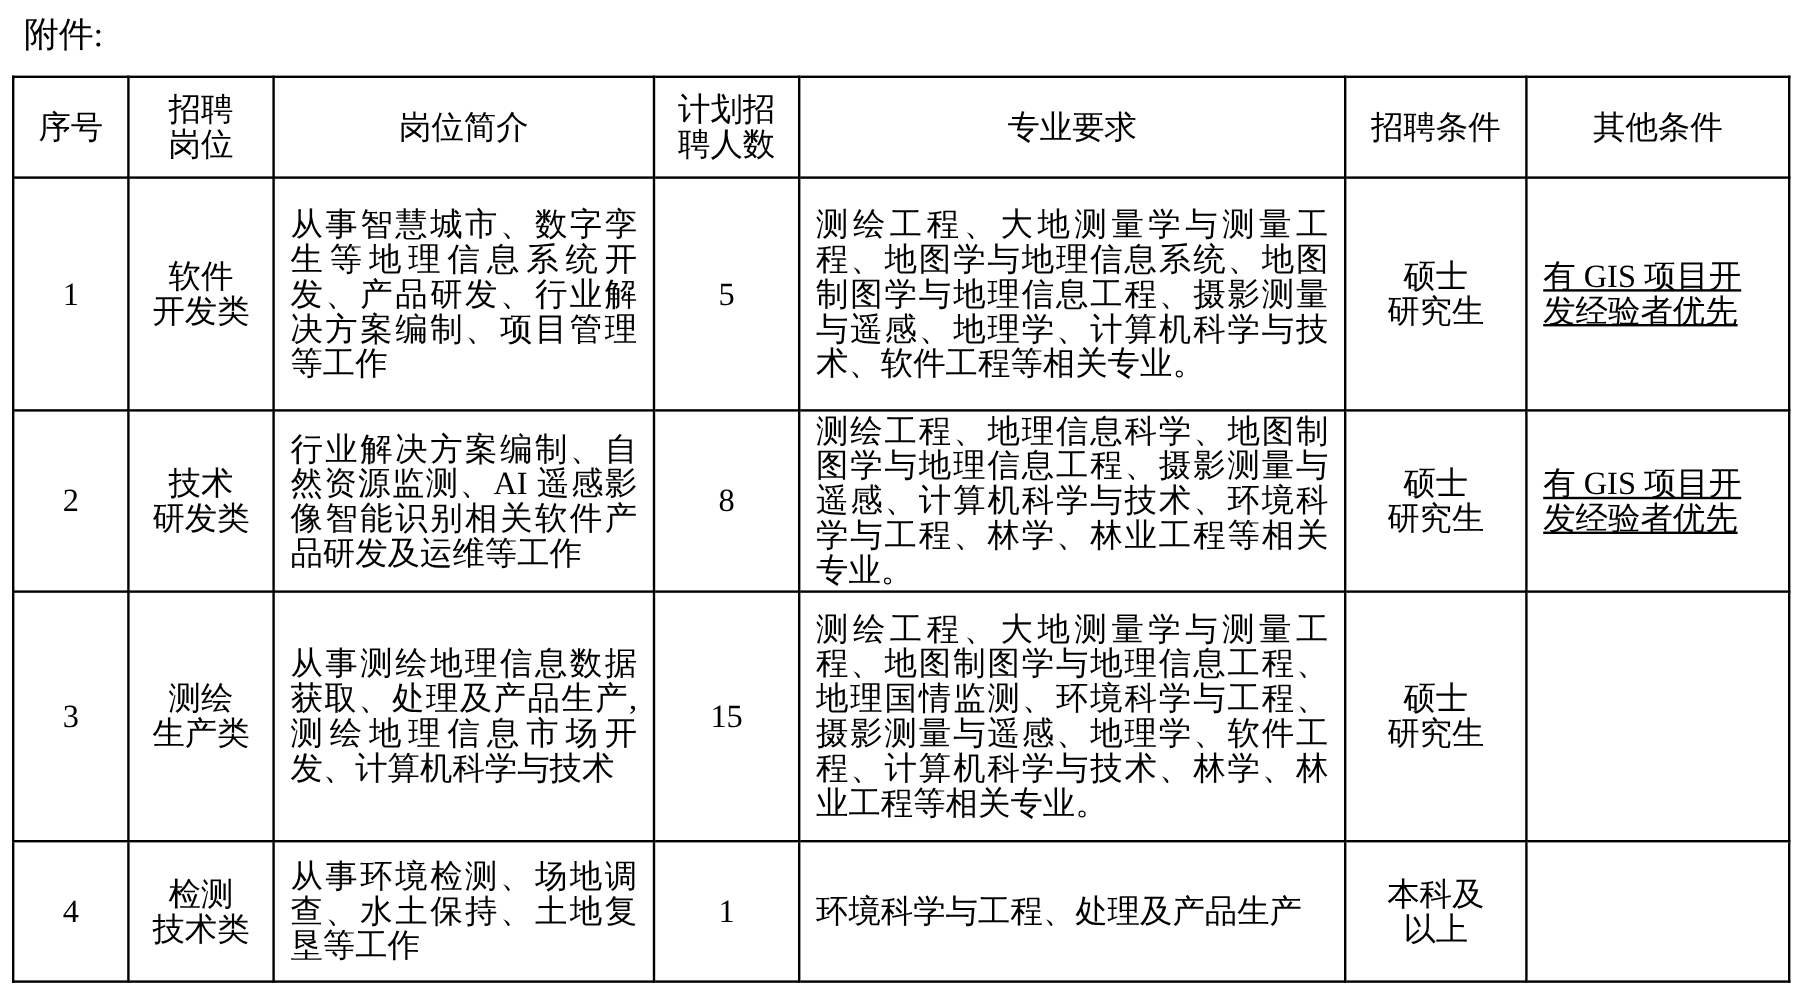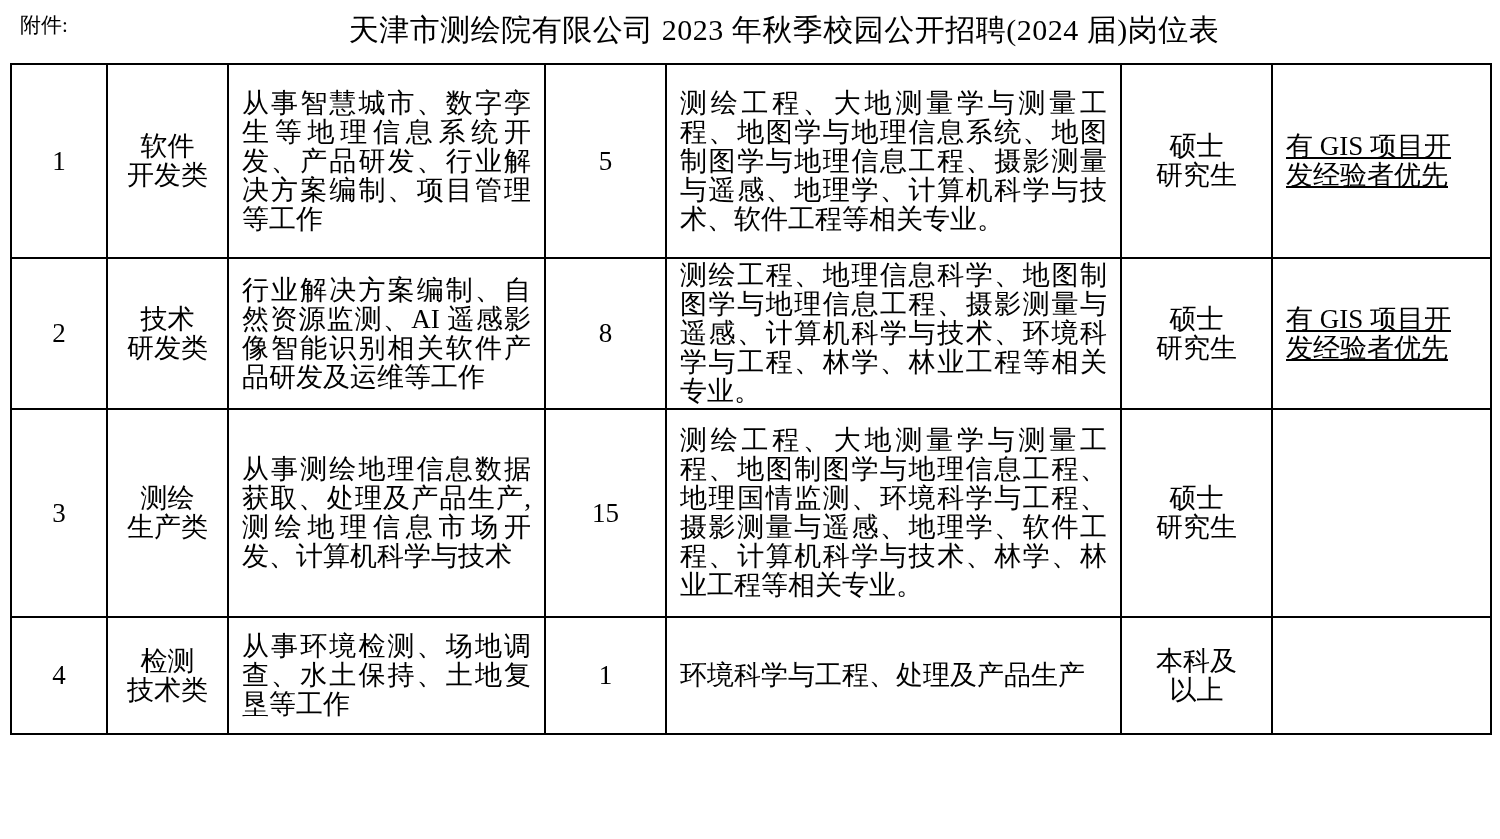--- a/index.html
+++ b/index.html
@@ -24,7 +24,7 @@
   .attachment-label {
     flex: none;
     margin-left: 20px;
-    font-size: 21px;
+    font-size: 29px;
     line-height: 1.15;
     text-align: center;
   }

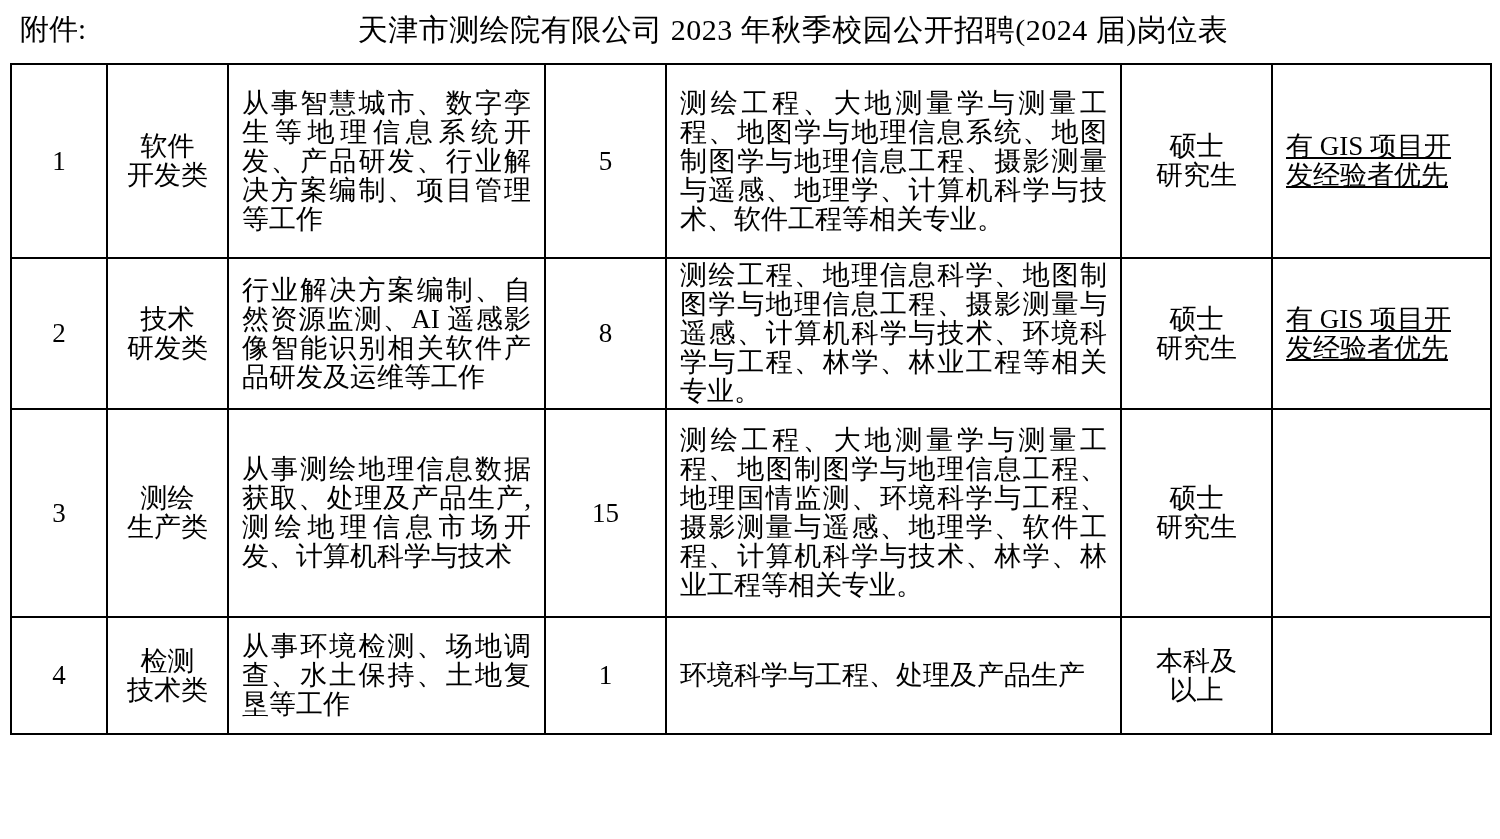--- a/index.html
+++ b/index.html
@@ -81,7 +81,6 @@
 
 <div class="header-area">
   <span class="attachment-label">附件:</span>
-  <div class="doc-title">天津市测绘院有限公司 2023 年秋季校园公开招聘(2024 届)岗位表</div>
 </div>
 
 <table class="positions">

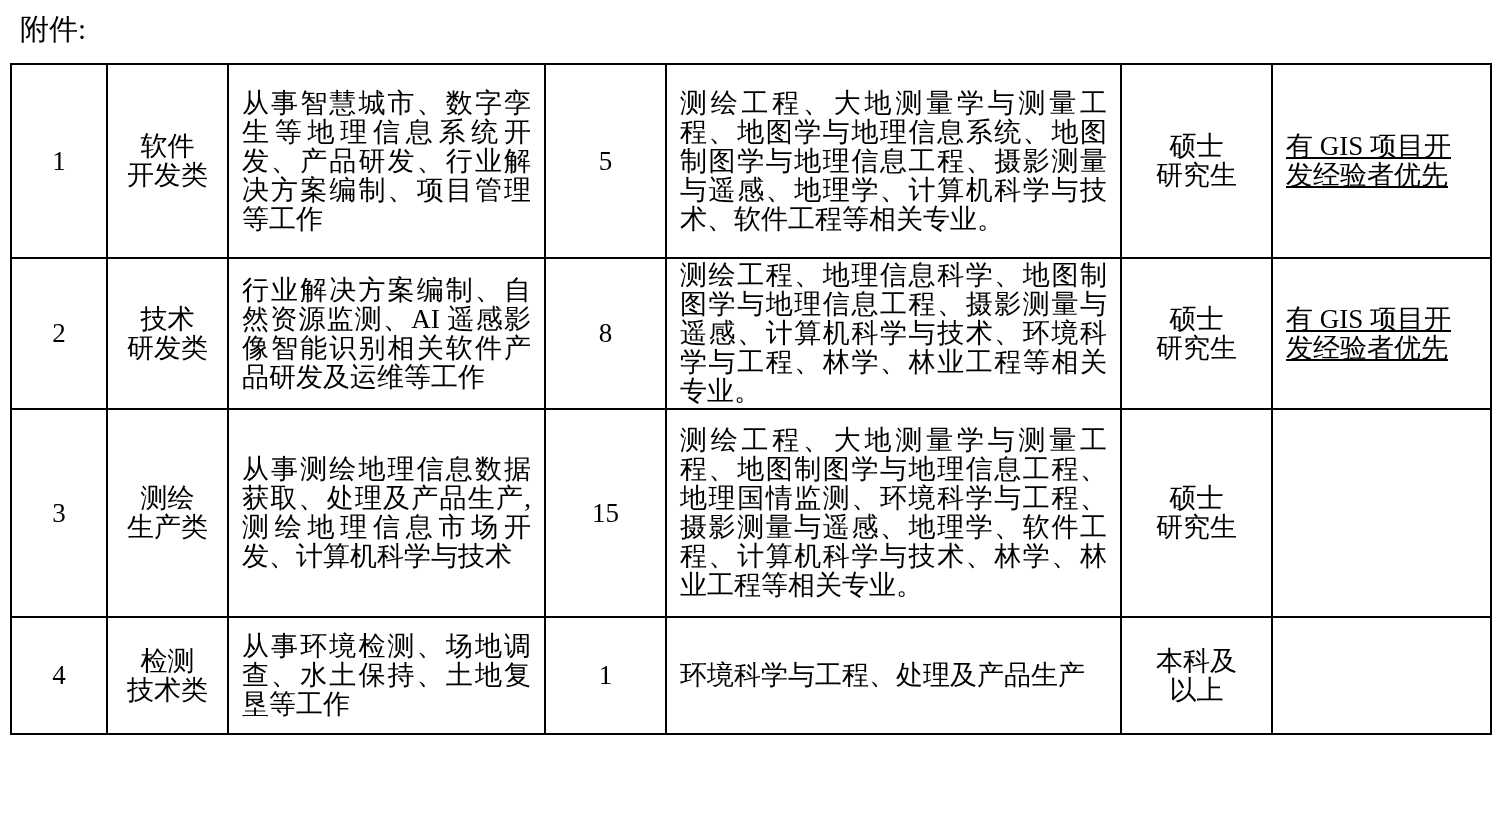--- a/index.html
+++ b/index.html
@@ -94,6 +94,17 @@
     <col style="width:219px">
   </colgroup>
   <tbody>
+    <tr class="r-header">
+      <th>序号</th>
+      <th>招聘
+岗位</th>
+      <th>岗位简介</th>
+      <th>计划招
+聘人数</th>
+      <th>专业要求</th>
+      <th>招聘条件</th>
+      <th>其他条件</th>
+    </tr>
     <tr class="r-1">
       <td class="c-center">1</td>
       <td class="c-center">软件

